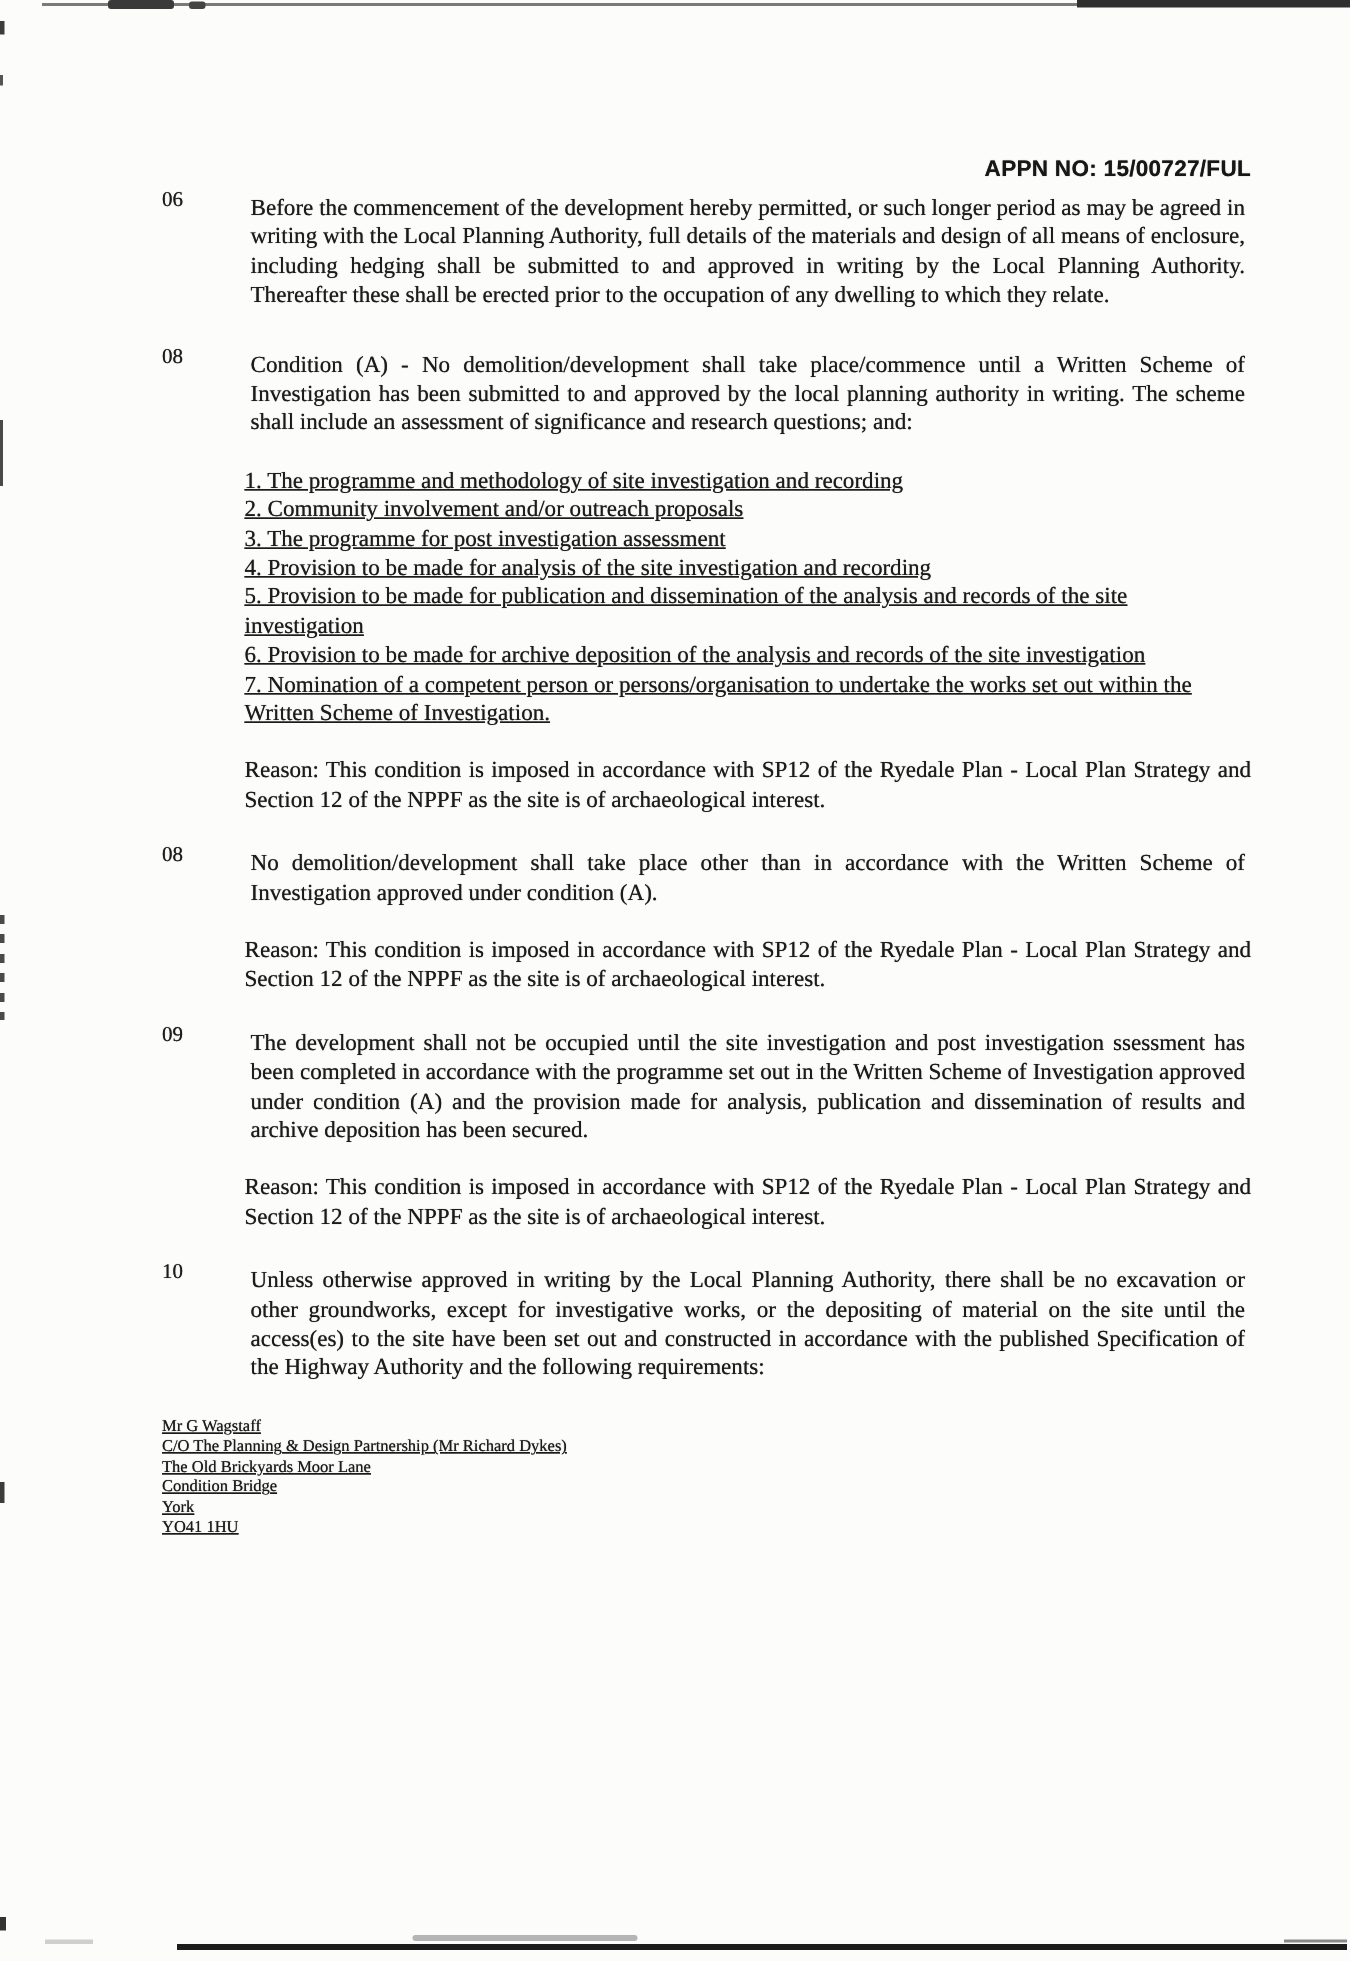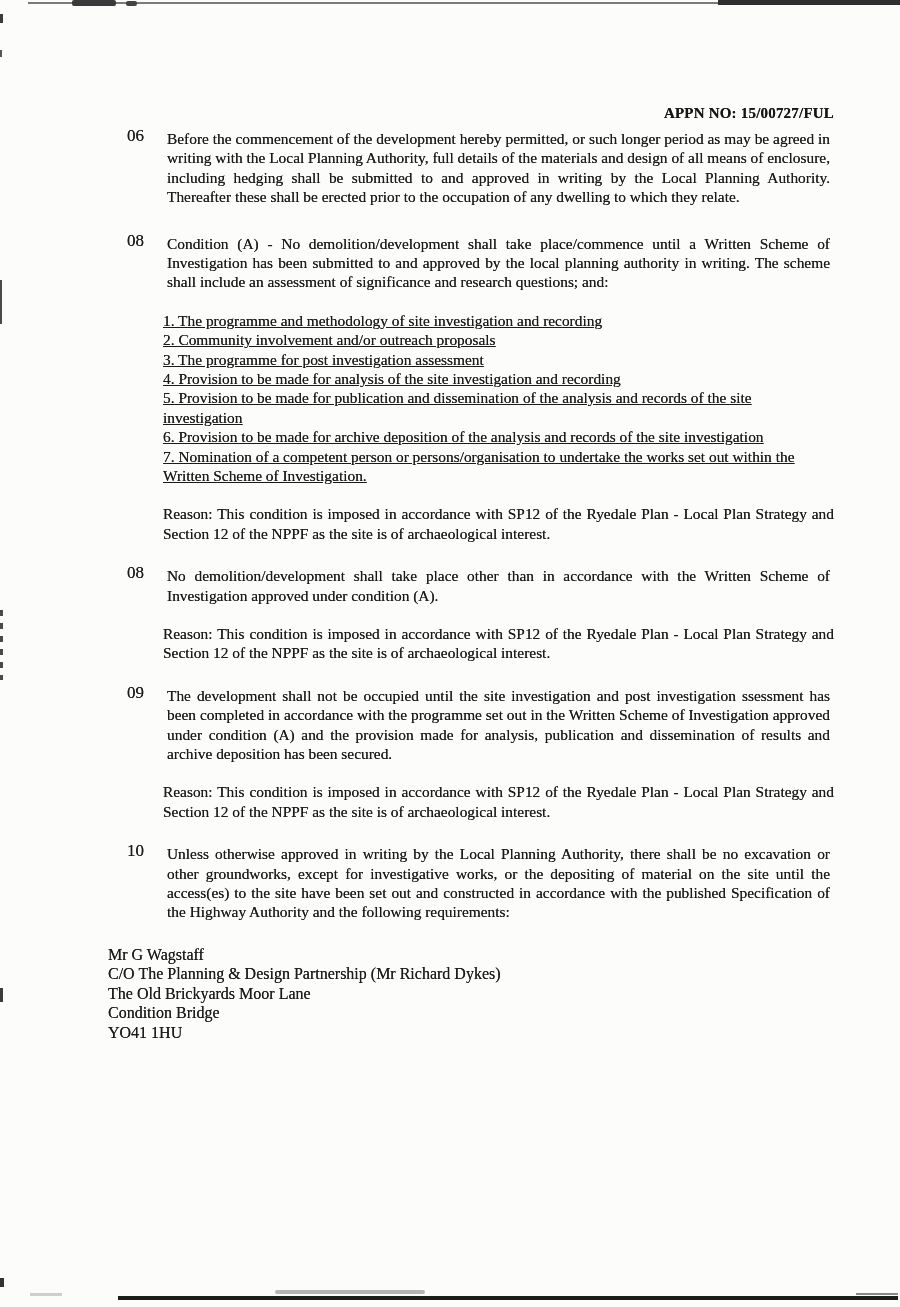--- a/index.html
+++ b/index.html
@@ -29,7 +29,7 @@
 
   .appn {
     text-align: right;
-    font-family: Liberation Serif, serif;
+    font-family: Liberation Sans, sans-serif;
     font-size: 15px;
     font-weight: 600;
     letter-spacing: 0.2px;

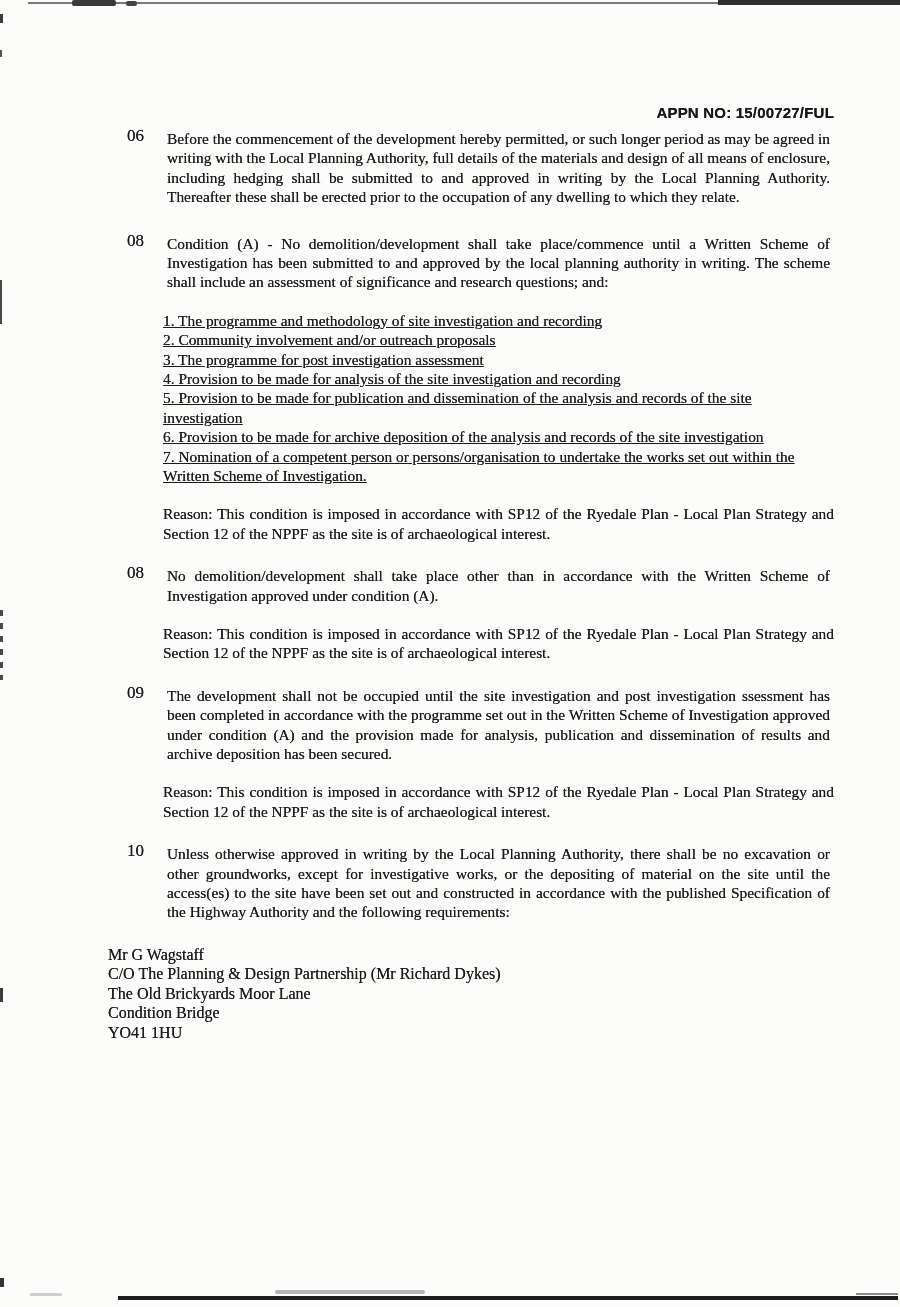--- a/index.html
+++ b/index.html
@@ -44,8 +44,7 @@
   }
   .cnum {
     flex: 0 0 55px;
-    font-size: 17px;
-    text-align: center;
+    font-size: 14px;
   }
   .ctext {
     flex: 1 1 auto;

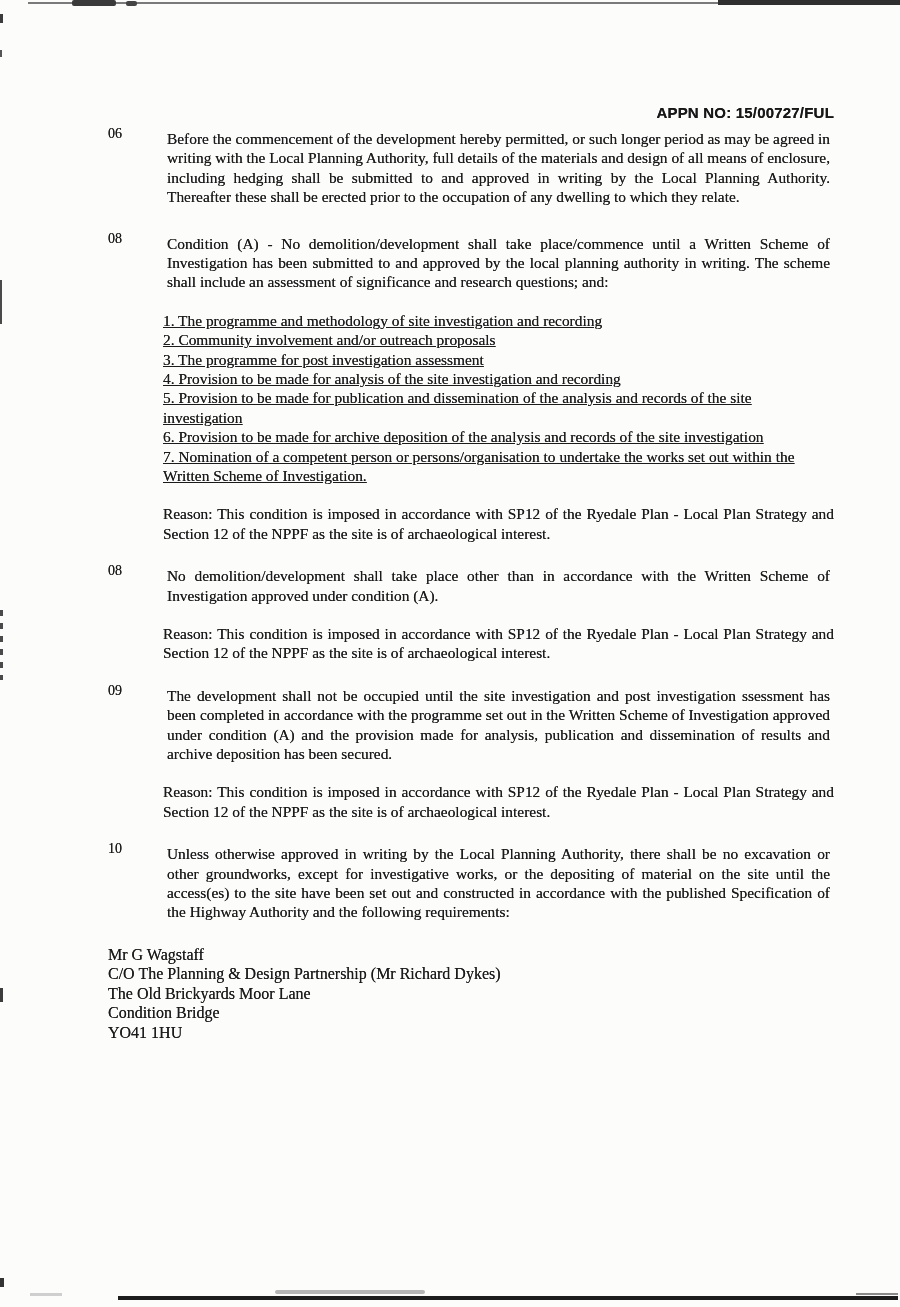--- a/index.html
+++ b/index.html
@@ -69,8 +69,9 @@
 
   .recipient {
     margin-top: 6px;
-    font-size: 16px;
+    font-size: 11px;
     line-height: 1.22;
+    text-decoration: underline;
   }
   .recipient-line { margin: 0; }
 

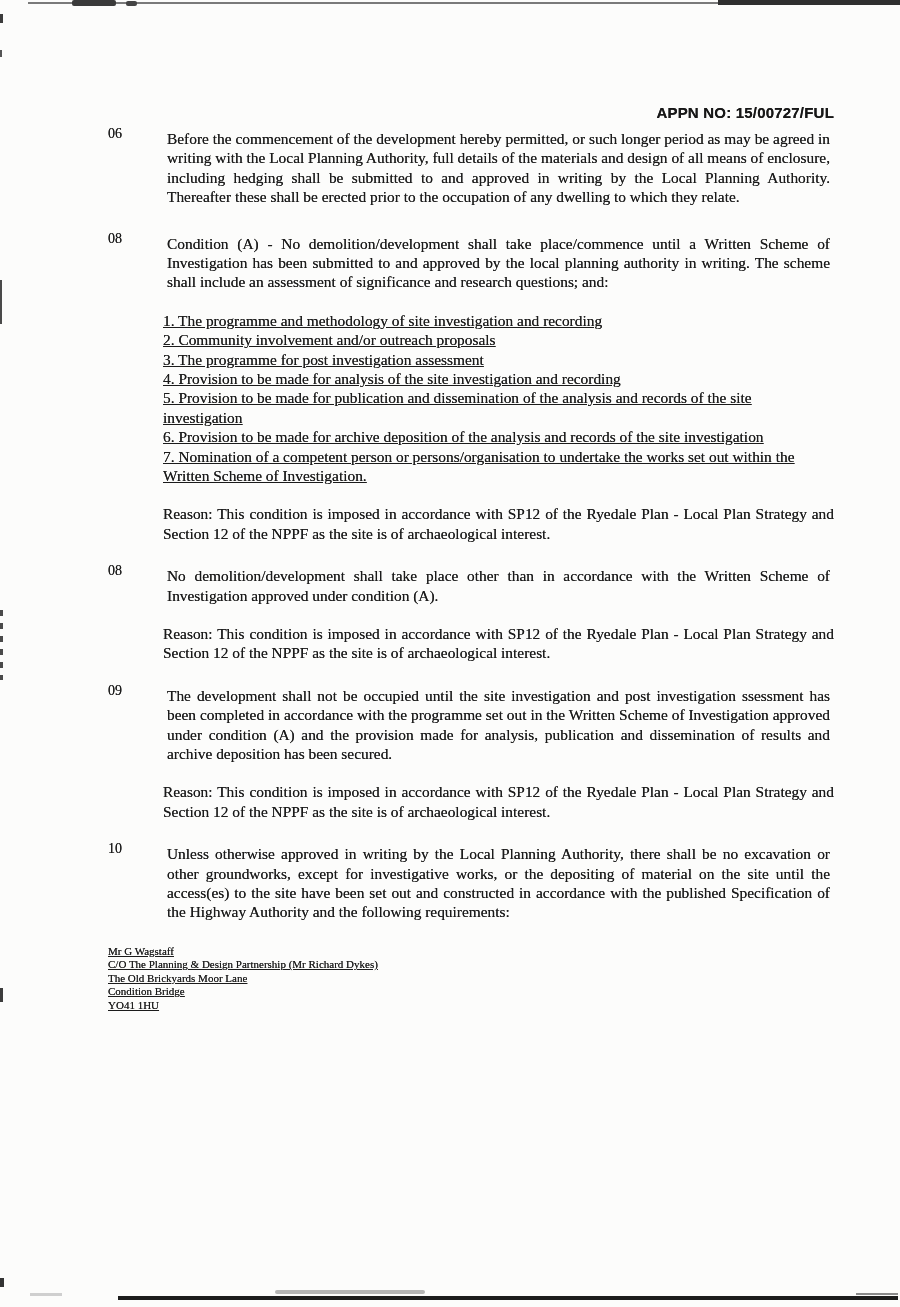--- a/index.html
+++ b/index.html
@@ -167,6 +167,7 @@
     <div class="recipient-line">C/O The Planning &amp; Design Partnership (Mr Richard Dykes)</div>
     <div class="recipient-line">The Old Brickyards Moor Lane</div>
     <div class="recipient-line">Condition Bridge</div>
+    <div class="recipient-line">York</div>
     <div class="recipient-line">YO41 1HU</div>
   </div>
 

